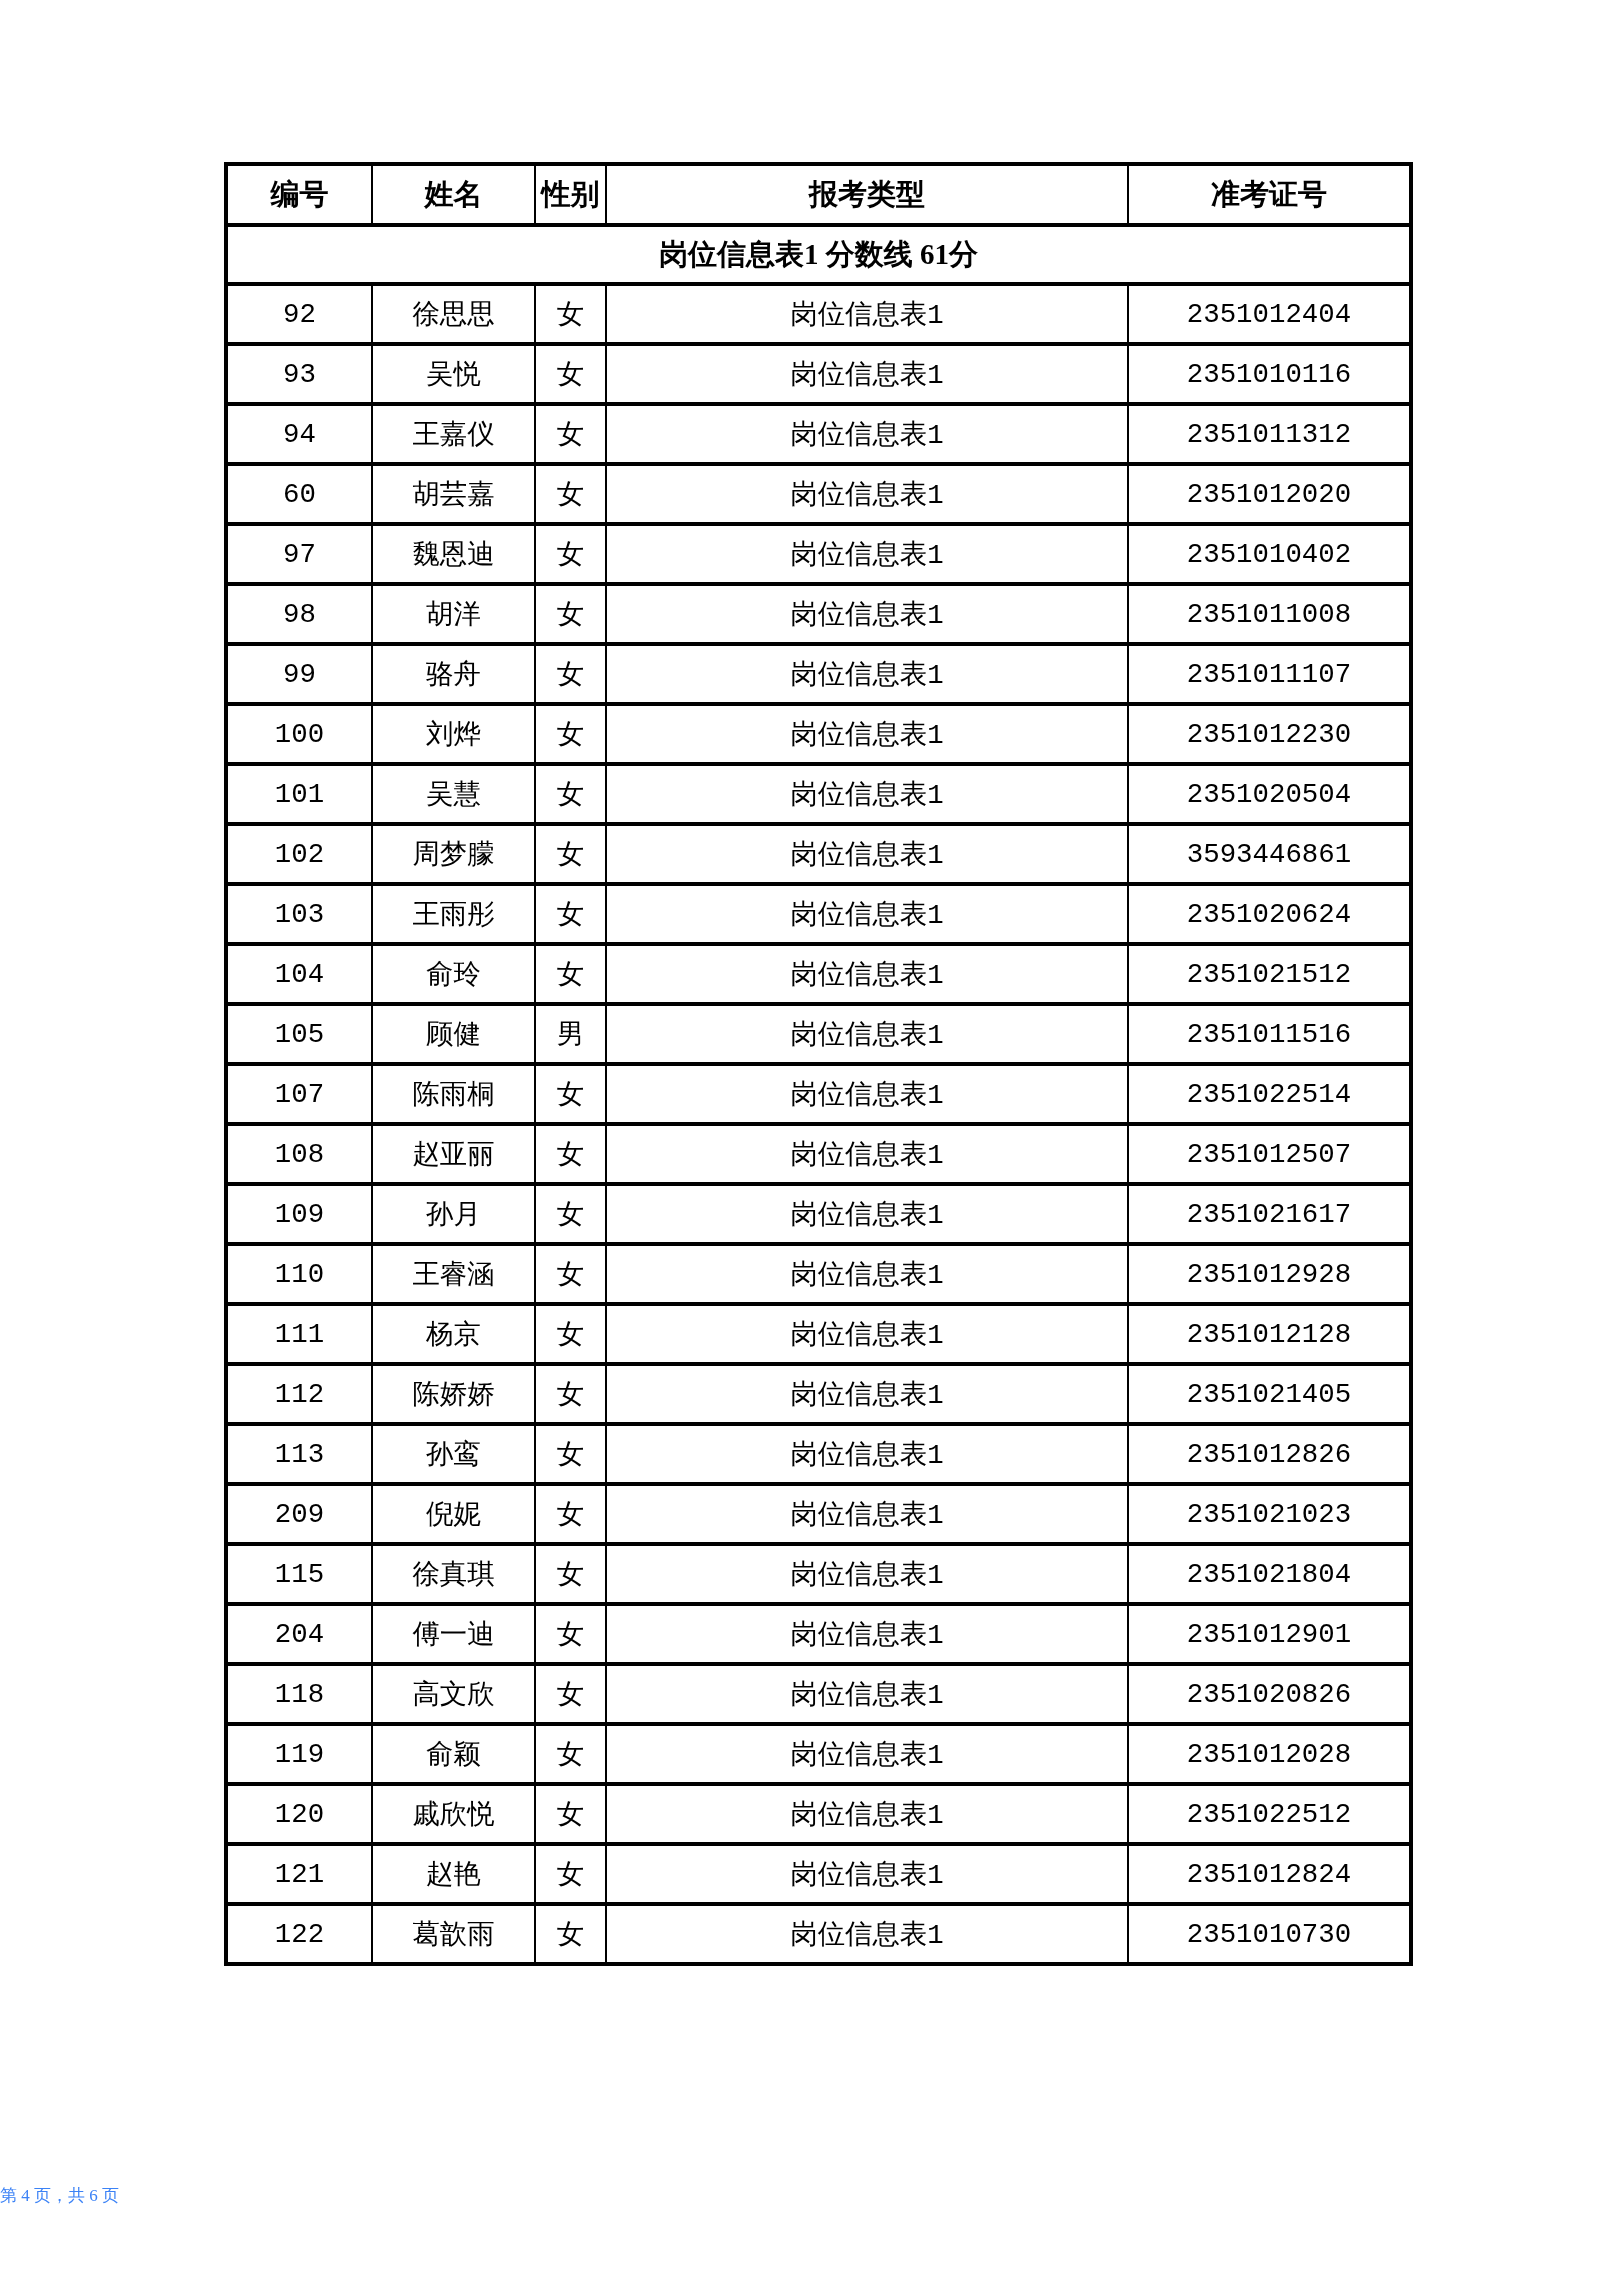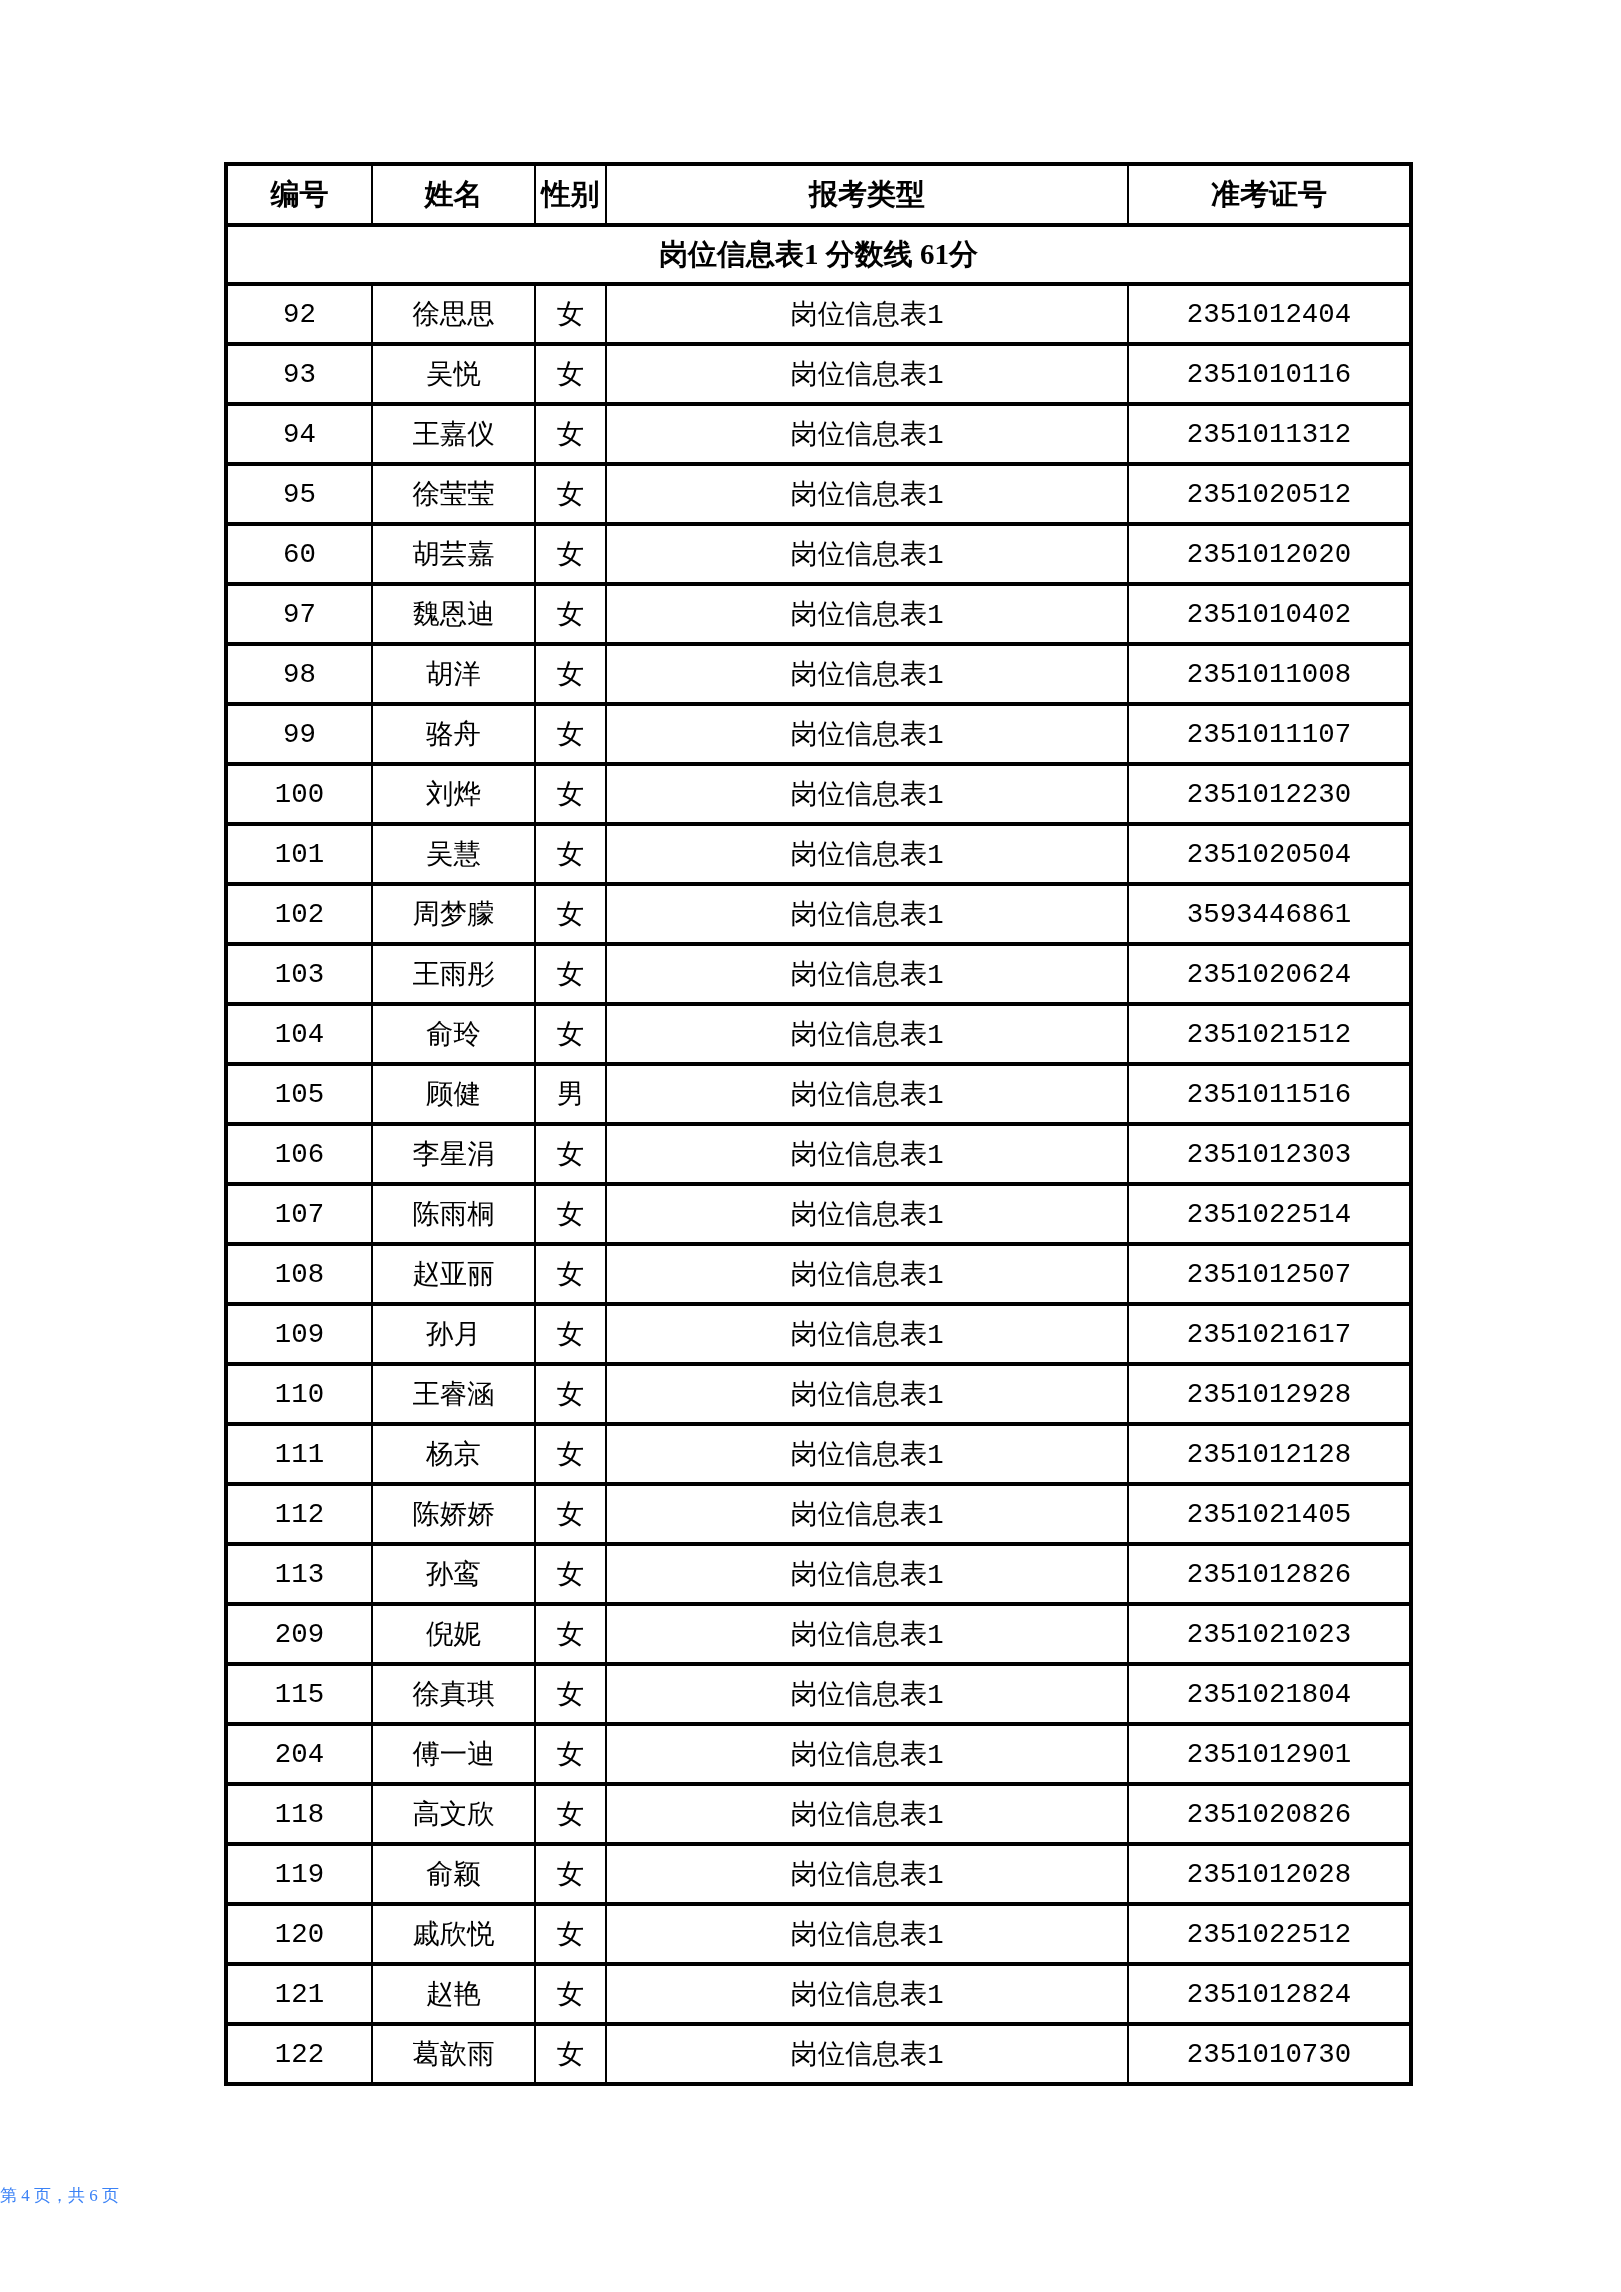--- a/index.html
+++ b/index.html
@@ -120,13 +120,6 @@
     <td>2351011312</td>
   </tr>
 
-  <tr class="data-row">
-    <td>95</td>
-    <td>徐莹莹</td>
-    <td>女</td>
-    <td>岗位信息表1</td>
-    <td>2351020512</td>
-  </tr>
 
   <tr class="data-row">
     <td>60</td>

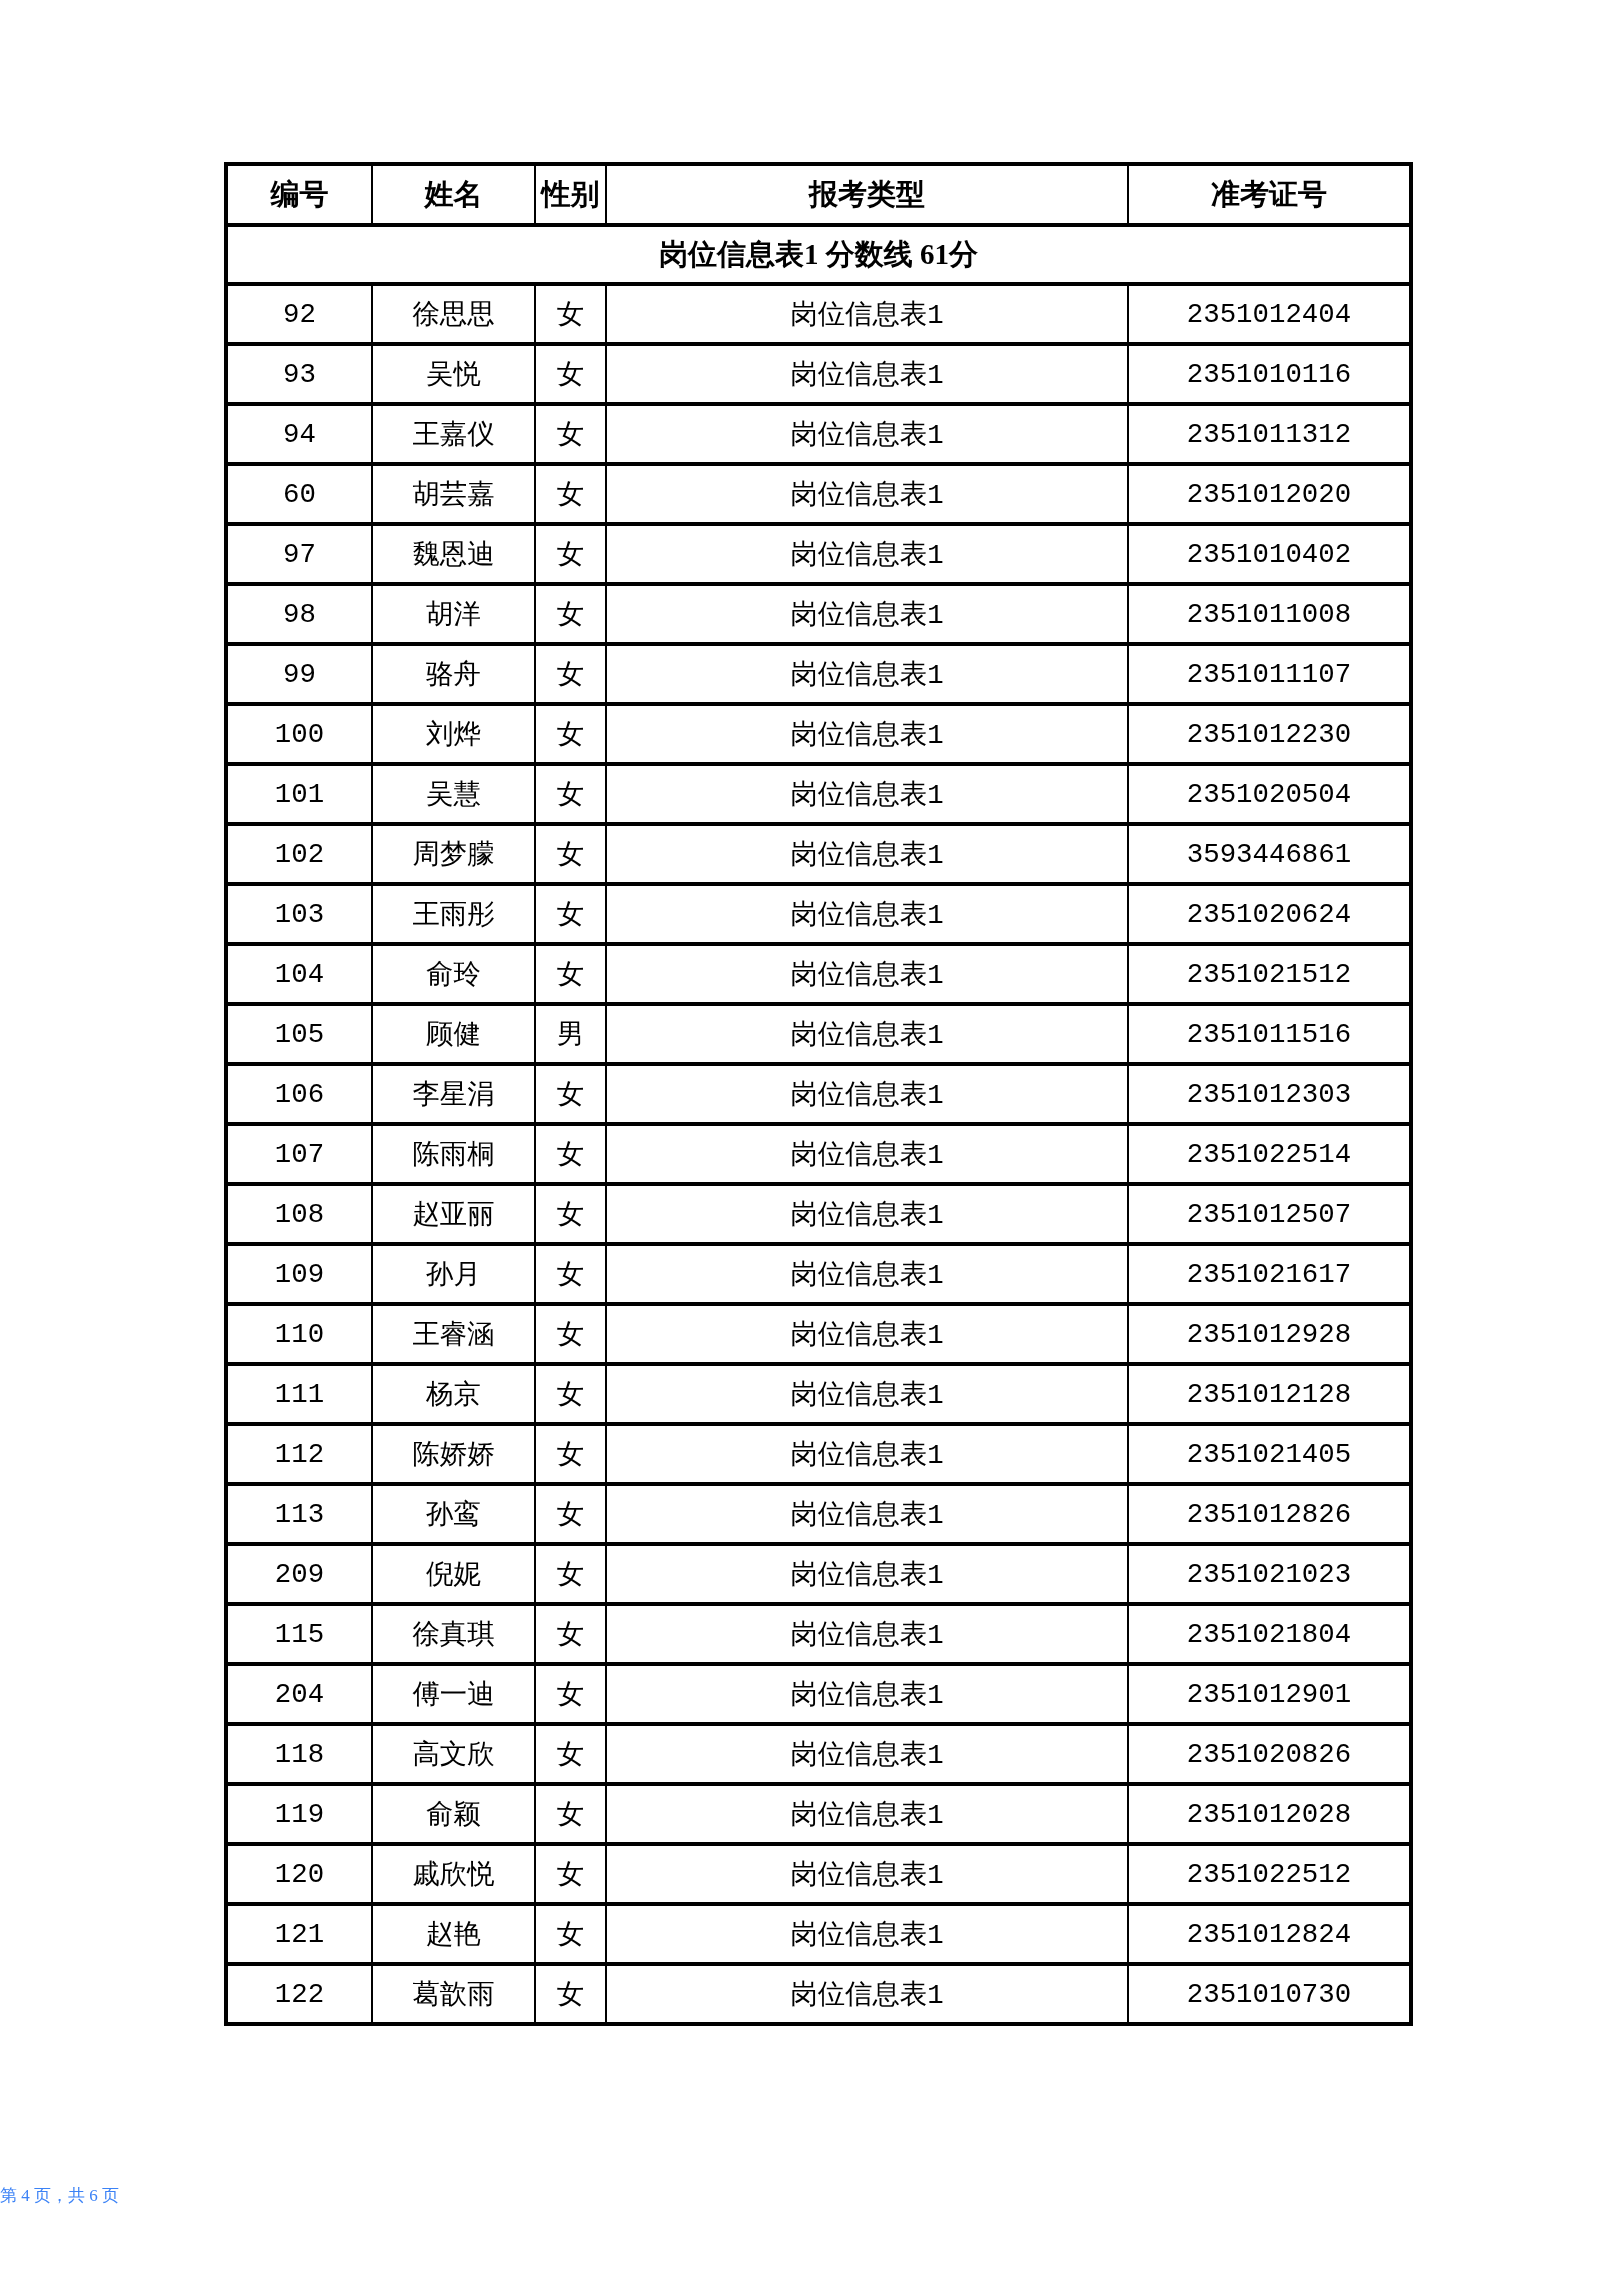--- a/index.html
+++ b/index.html
@@ -201,13 +201,6 @@
     <td>2351011516</td>
   </tr>
 
-  <tr class="data-row">
-    <td>106</td>
-    <td>李星涓</td>
-    <td>女</td>
-    <td>岗位信息表1</td>
-    <td>2351012303</td>
-  </tr>
 
   <tr class="data-row">
     <td>107</td>

